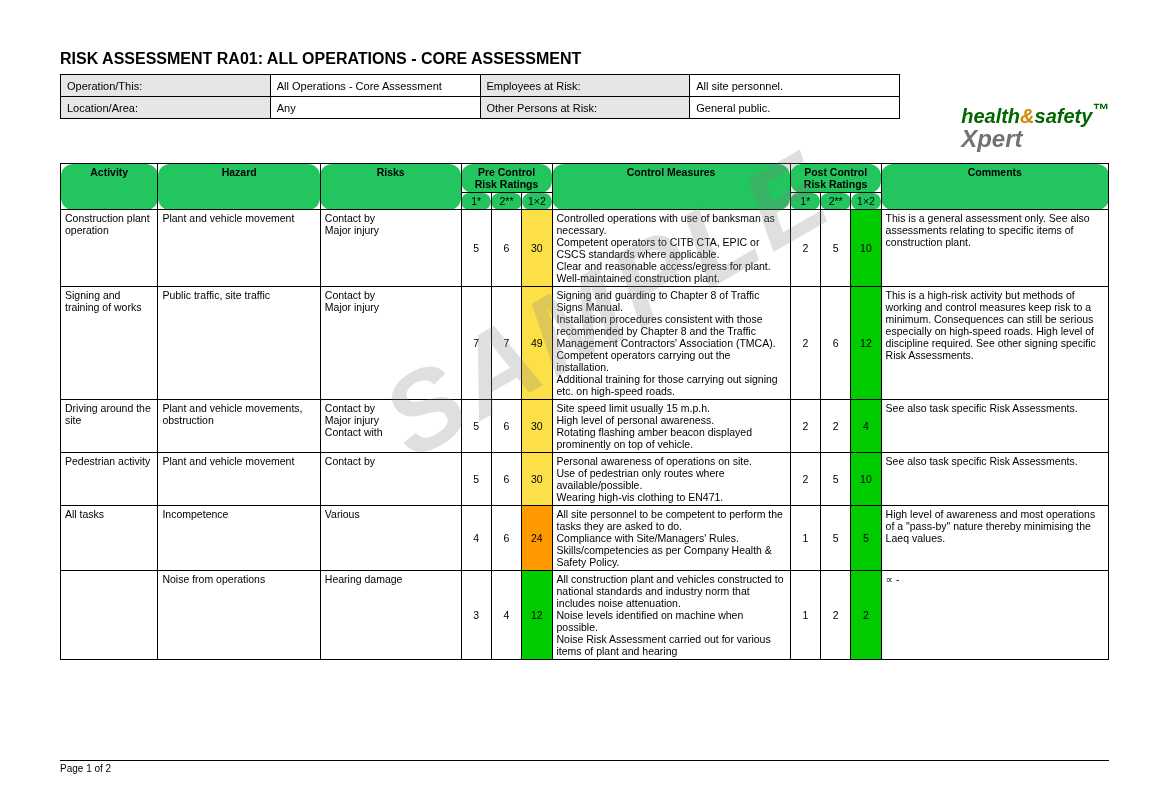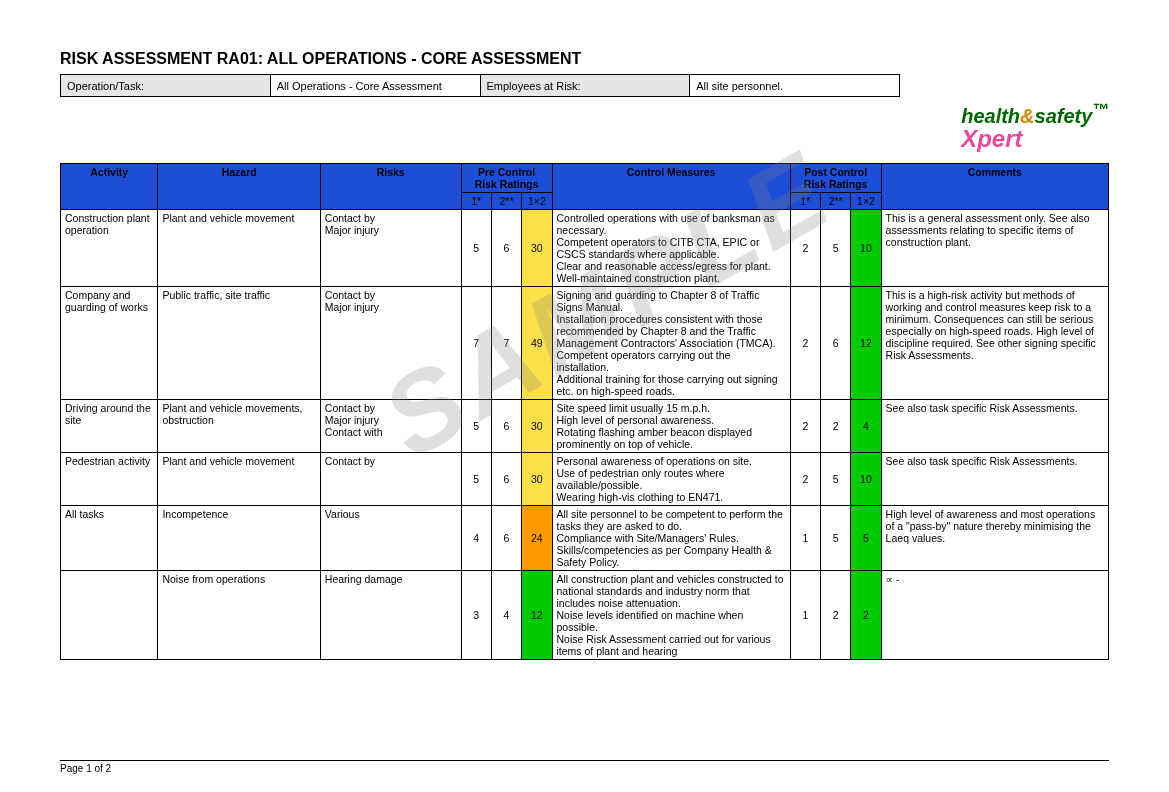--- a/index.html
+++ b/index.html
@@ -129,7 +129,7 @@
     <table class="meta-table">
       <tbody>
           <tr>
-        <td class="label">Operation/Task:</td>
+        <td class="label">Operation/This:</td>
         <td class="val">All Operations - Core Assessment</td>
         <td class="label">Employees at Risk:</td>
         <td class="val">All site personnel.</td>

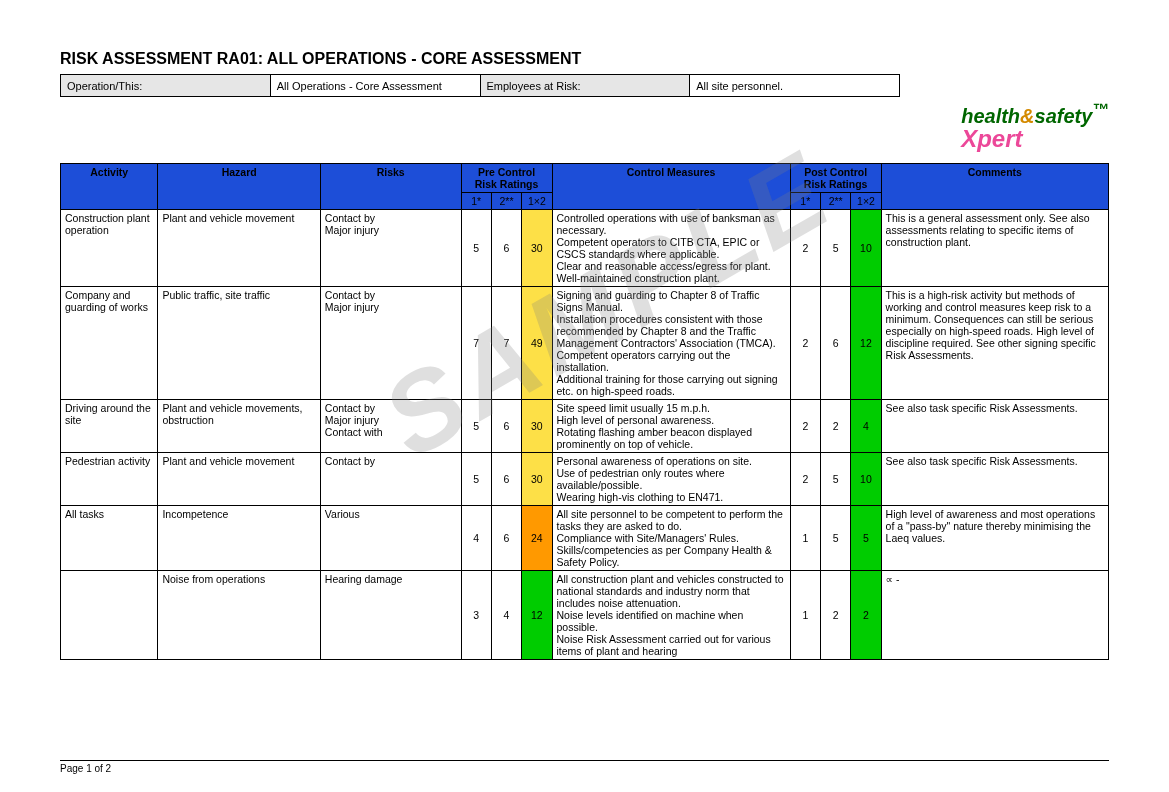--- a/index.html
+++ b/index.html
@@ -133,6 +133,12 @@
         <td class="val">All Operations - Core Assessment</td>
         <td class="label">Employees at Risk:</td>
         <td class="val">All site personnel.</td>
+      </tr>
+      <tr>
+        <td class="label">Location/Area:</td>
+        <td class="val">Any</td>
+        <td class="label">Other Persons at Risk:</td>
+        <td class="val">General public.</td>
       </tr>
     </tbody>
       </table>

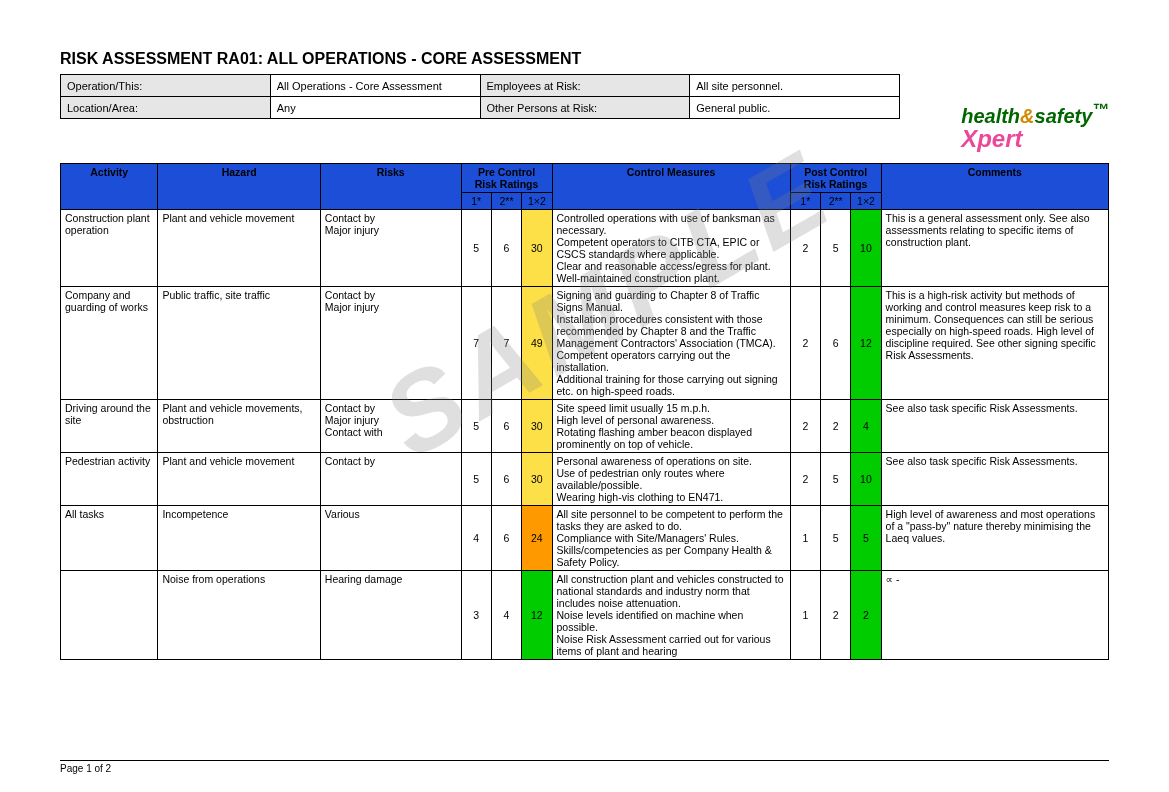--- a/index.html
+++ b/index.html
@@ -64,7 +64,7 @@
   }
   .logo .amp { color: #d48a00; }
   .logo .bot {
-    color: #ec4899; font-size: 24px; font-weight: 900; font-style: italic; line-height: 0.9;
+    color: #737373; font-size: 24px; font-weight: 900; font-style: italic; line-height: 0.9;
   }
   .risk-table {
     margin-top: 14px;

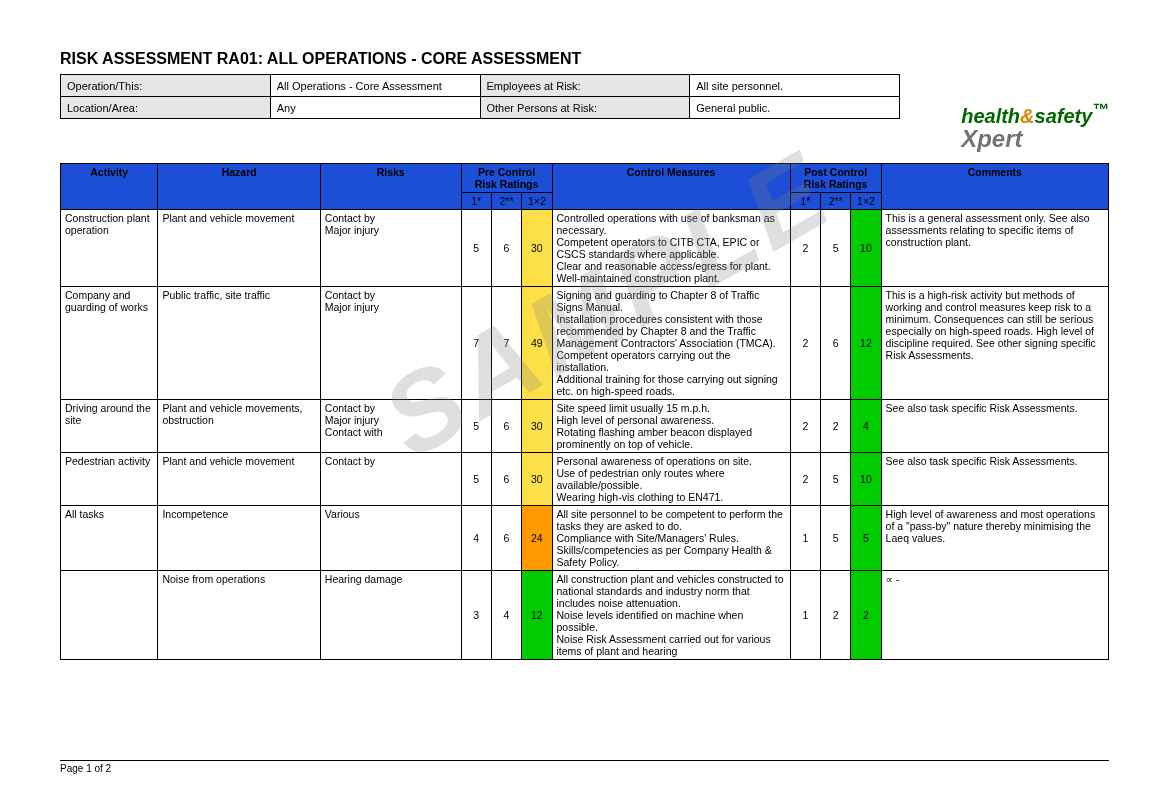--- a/index.html
+++ b/index.html
@@ -76,9 +76,10 @@
     vertical-align: top;
   }
   .risk-table th {
-    background: #1d4ed8;
+    background: #22c55e;
     font-weight: bold;
     text-align: center;
+    border-radius: 12px;
   }
   .risk-table th.sub {
     font-weight: normal;

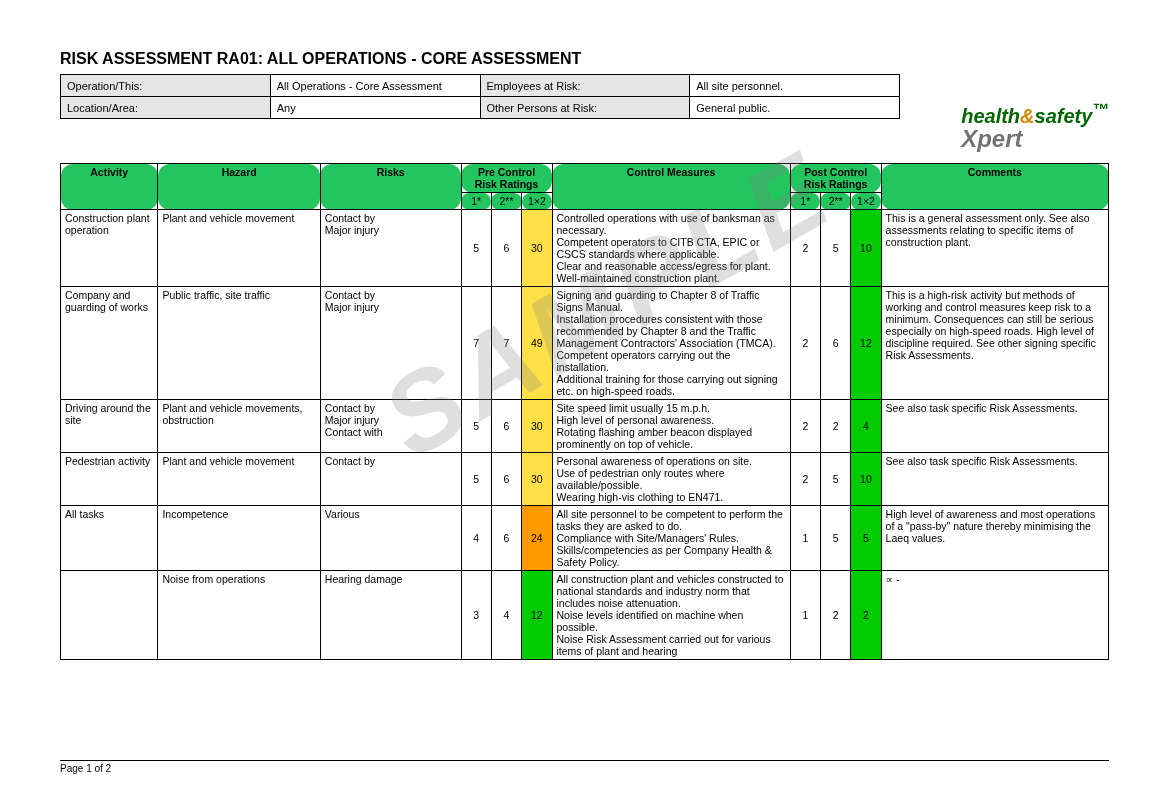--- a/index.html
+++ b/index.html
@@ -189,7 +189,7 @@
         <td class="col-com">This is a general assessment only. See also assessments relating to specific items of construction plant.</td>
       </tr>
       <tr>
-        <td class="col-act">Company and guarding of works</td>
+        <td class="col-act">Signing and training of works</td>
         <td class="col-haz">Public traffic, site traffic</td>
         <td class="col-risk">Contact by<br>Major injury</td>
         <td class="num">7</td>

